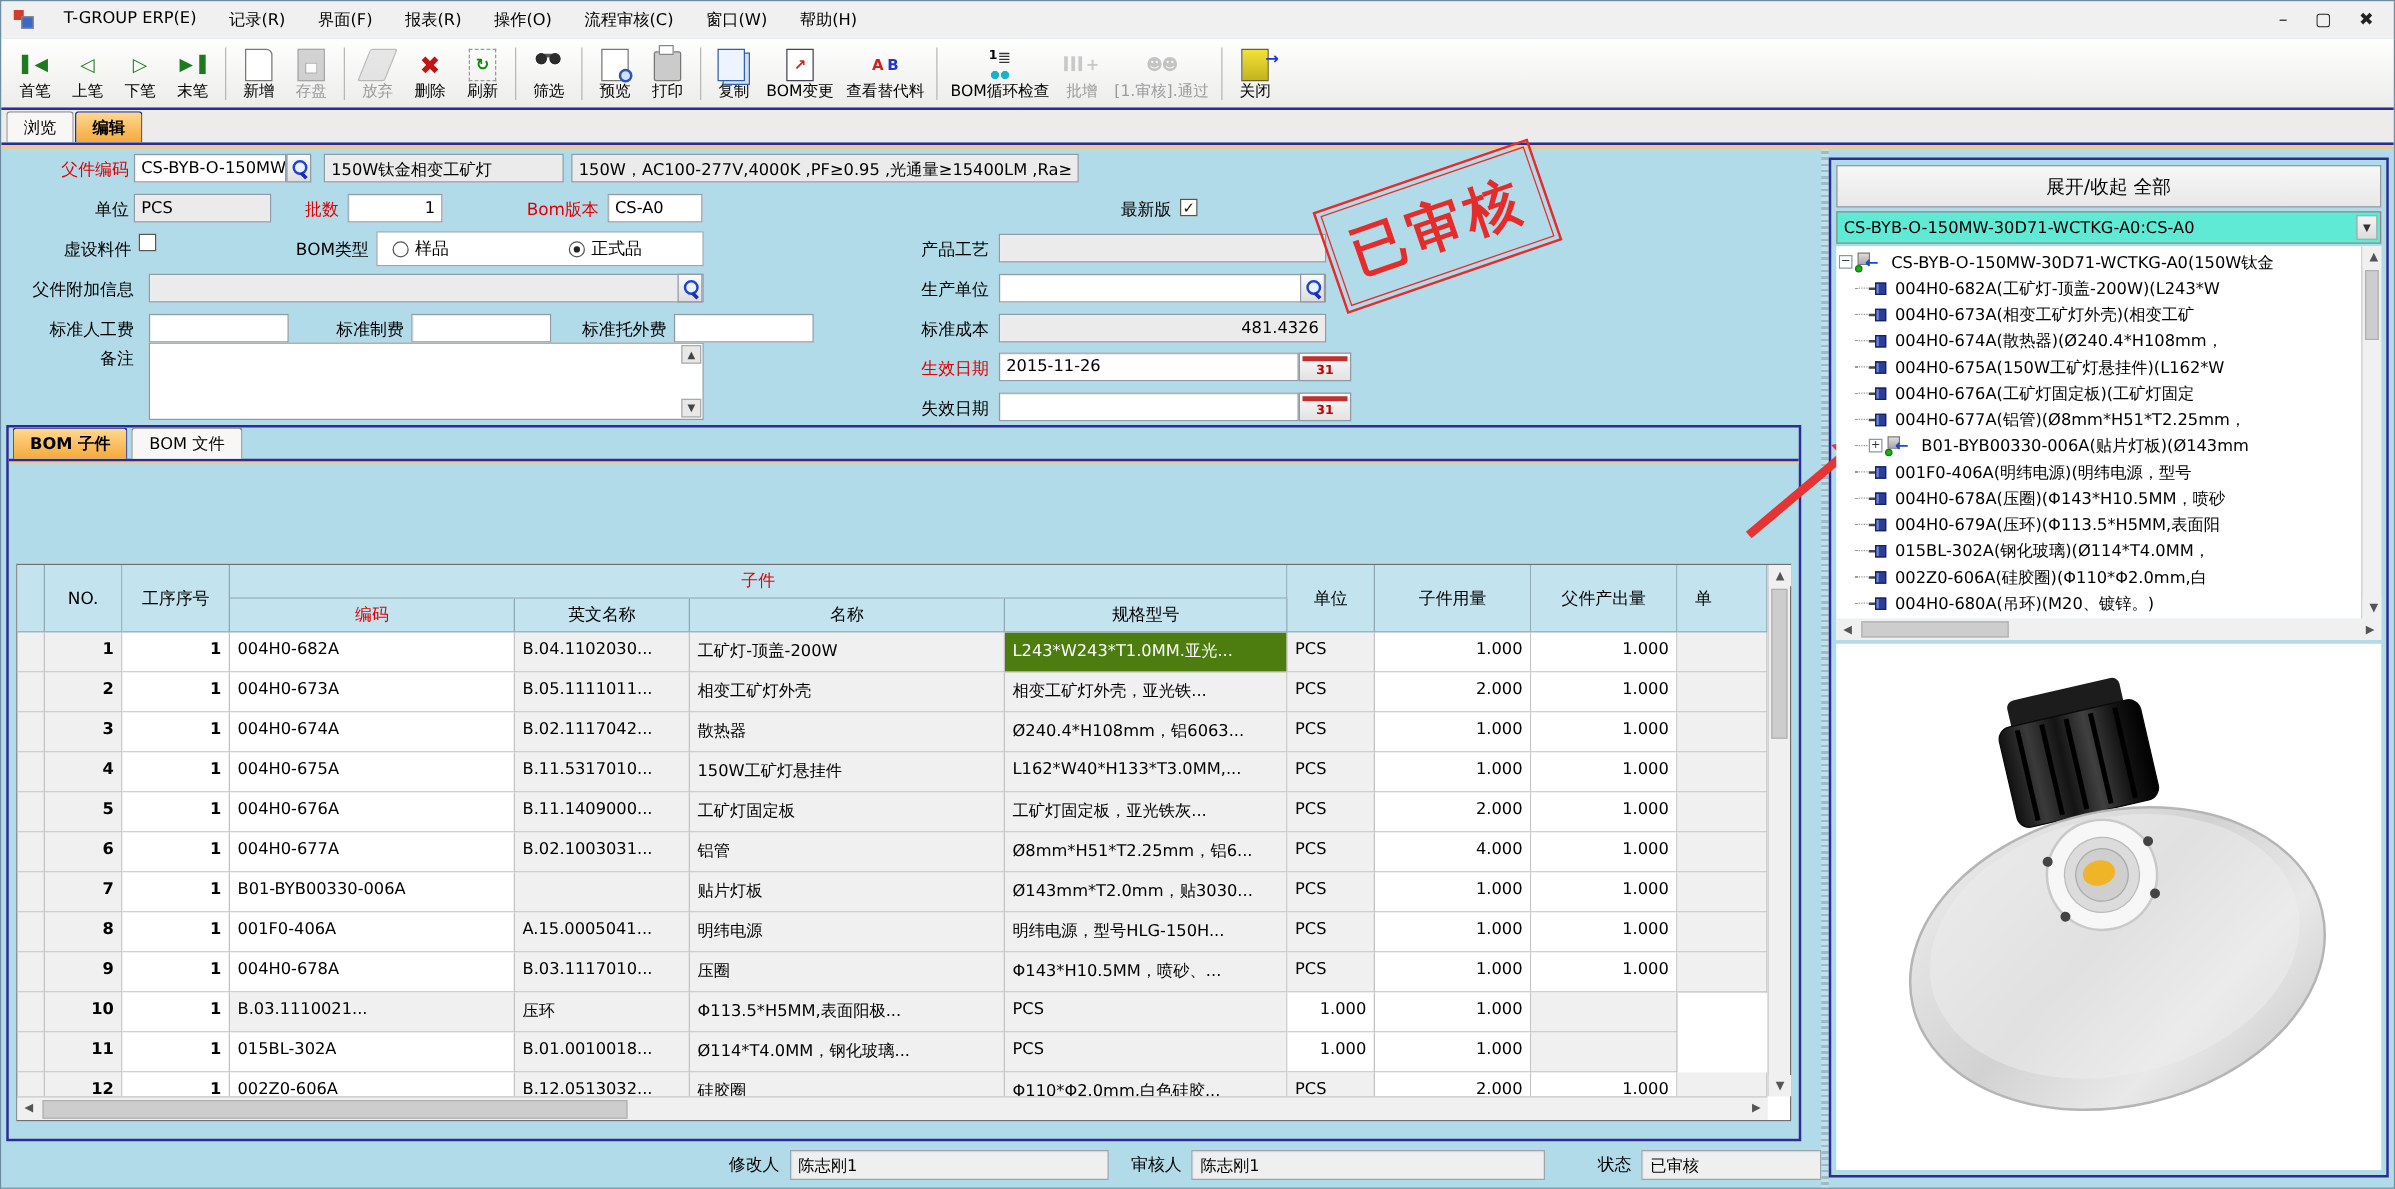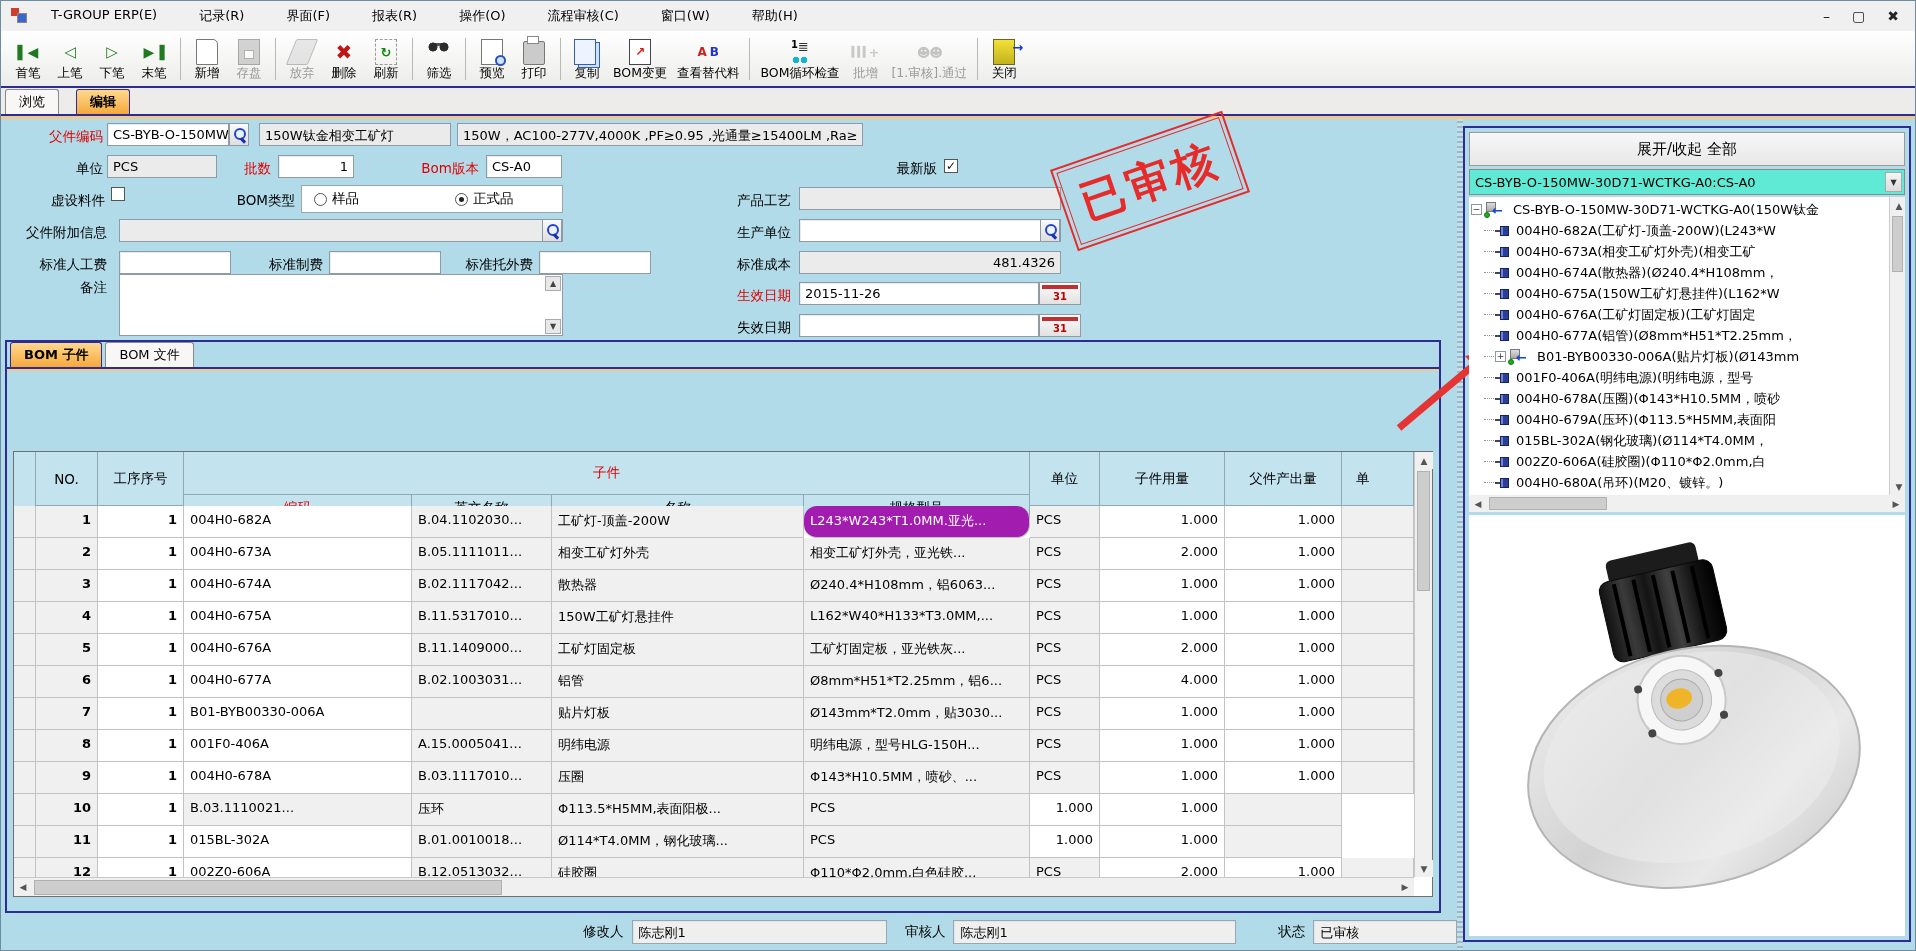--- a/index.html
+++ b/index.html
@@ -12,7 +12,7 @@
   .app-icon{width:17px;height:16px;position:relative;margin-right:10px;}
   .app-icon .sq1{position:absolute;left:0;top:0;width:8px;height:8px;background:#d23c2a;}
   .app-icon .sq2{position:absolute;left:6px;top:5px;width:10px;height:10px;background:#3c66c8;border:1px solid #888;}
-  .menubar{display:flex;gap:16px;}
+  .menubar{display:flex;}
   .menu-item{padding:5px 13px;font-size:13px;white-space:nowrap;cursor:default;}
   .win-controls{margin-left:auto;display:flex;gap:22px;font-size:14px;color:#222;padding-right:6px;}
   .win-controls span{cursor:default;line-height:14px;}

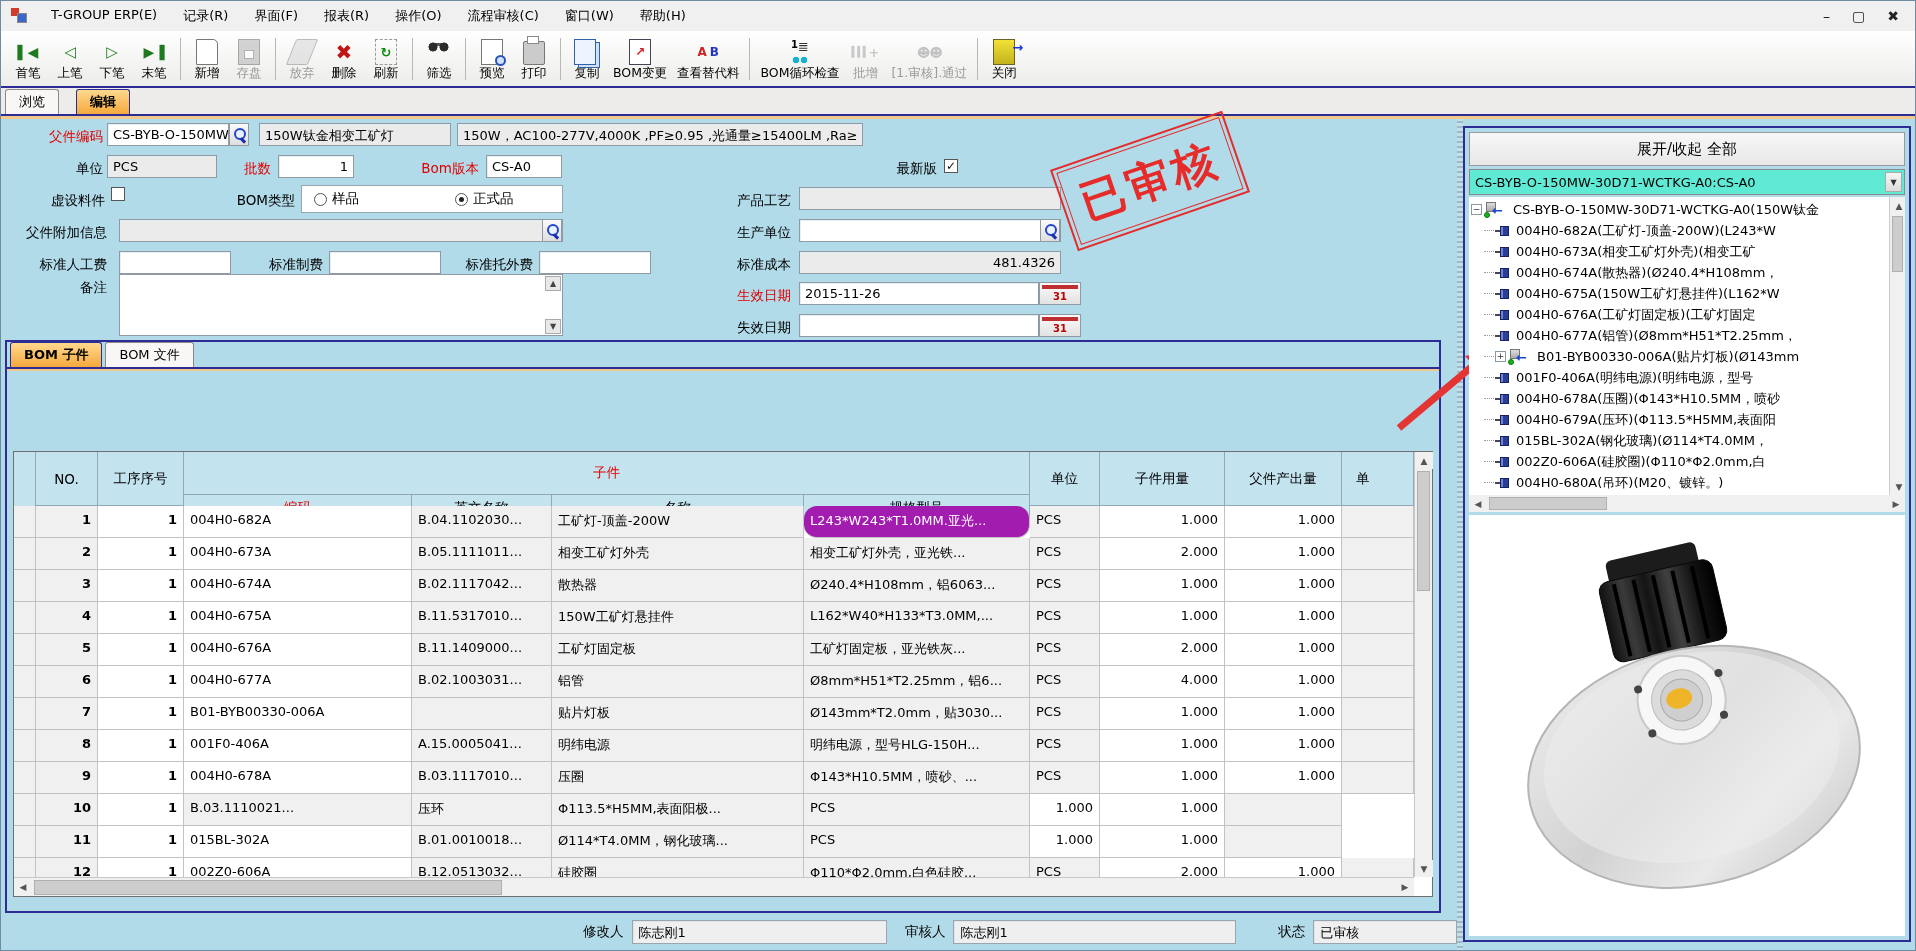--- a/index.html
+++ b/index.html
@@ -67,7 +67,7 @@
   .ic-close-door{width:13px;height:19px;background:linear-gradient(#f2e136,#c3b31d);border:1px solid #6b6326;position:relative;}
   .ic-close-door::after{content:"→";position:absolute;right:-9px;top:1px;color:#1536d8;font-weight:bold;font-size:13px;}
   
-  .view-tabs{height:26px;background:#edecea;display:flex;align-items:flex-end;padding-left:4px;gap:17px;}
+  .view-tabs{height:26px;background:#edecea;display:flex;align-items:flex-end;padding-left:4px;gap:1px;}
   .tab{padding:3px 13px 3px;border:1px solid #8a8a8a;border-bottom:none;background:#f8f7f5;
     border-radius:3px 3px 0 0;font-size:13px;cursor:default;white-space:nowrap;}
   .tab.active{background:linear-gradient(#ffd88e,#f5a93d);border-color:#2c2c94;font-weight:bold;}

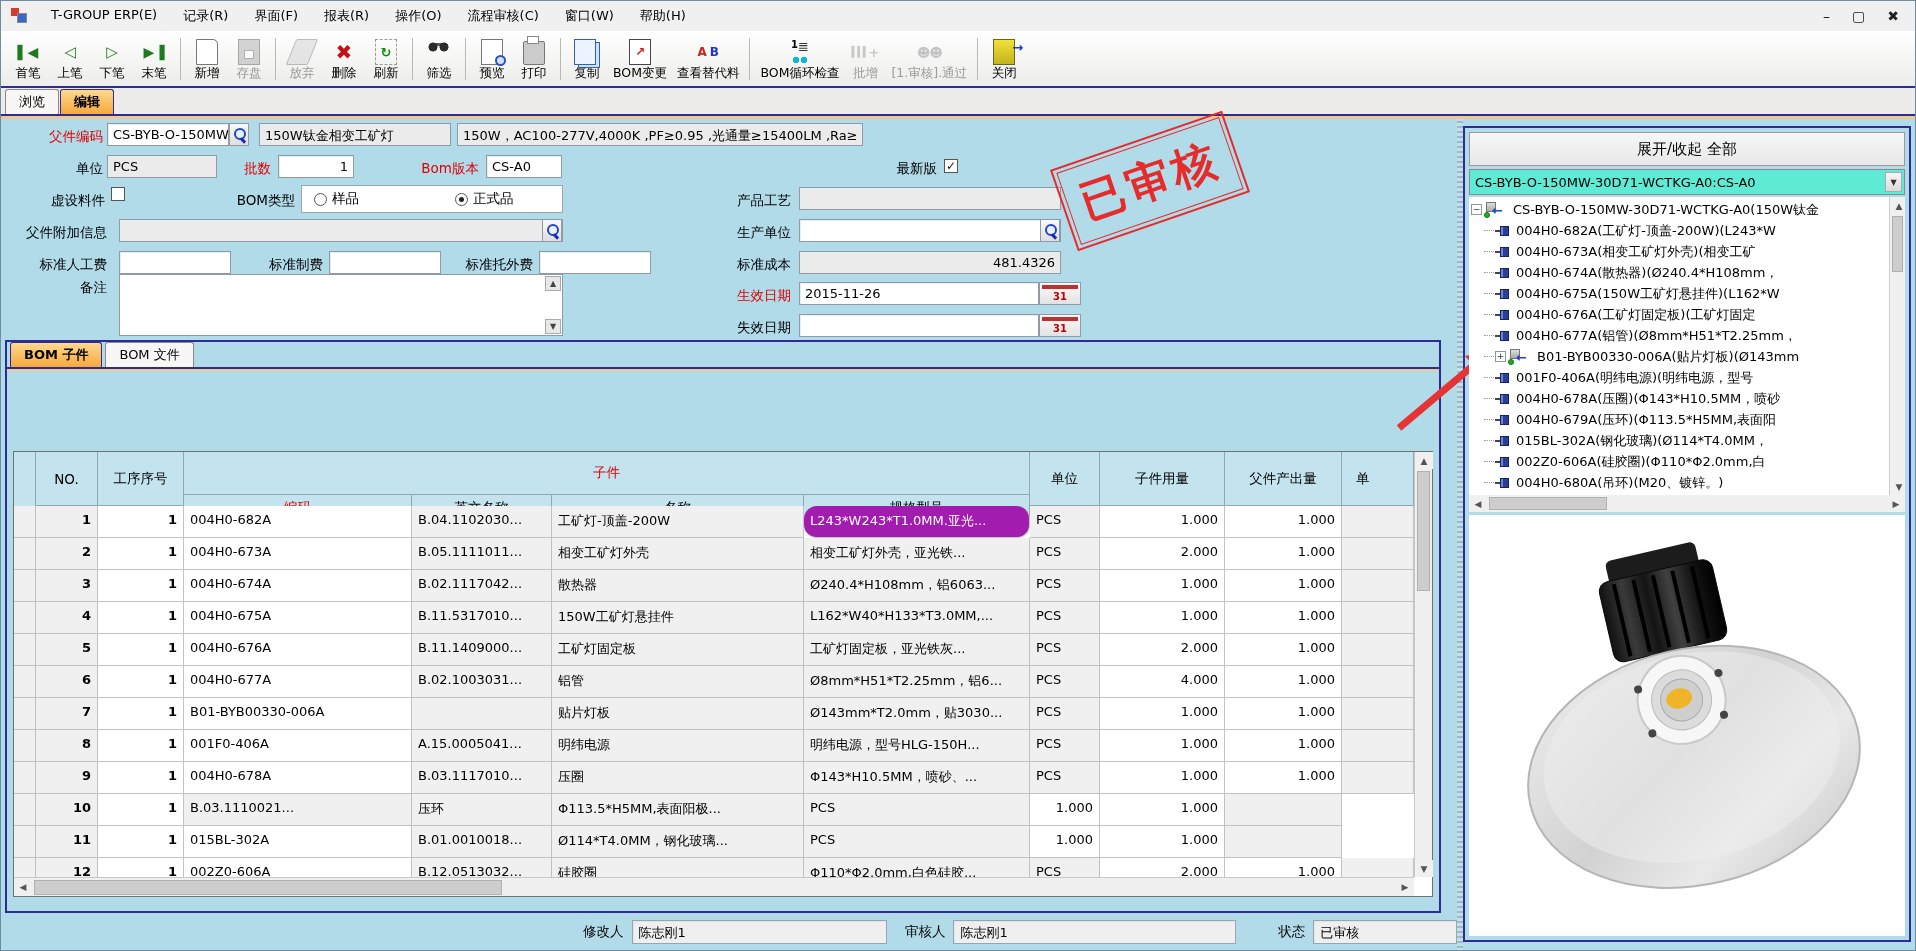--- a/index.html
+++ b/index.html
@@ -367,7 +367,7 @@
             <div class="th" style="grid-row:span 2"></div>
             <div class="th" style="grid-row:span 2;height:54px">NO.</div>
             <div class="th" style="grid-row:span 2;height:54px">工序序号</div>
-            <div class="th red" style="grid-column:4/8;height:43px">子件</div>
+            <div class="th red" style="grid-column:4/8;height:27px">子件</div>
             <div class="th" style="grid-row:span 2;grid-column:8;height:54px">单位</div>
             <div class="th" style="grid-row:span 2;grid-column:9;height:54px">子件用量</div>
             <div class="th" style="grid-row:span 2;grid-column:10;height:54px">父件产出量</div>

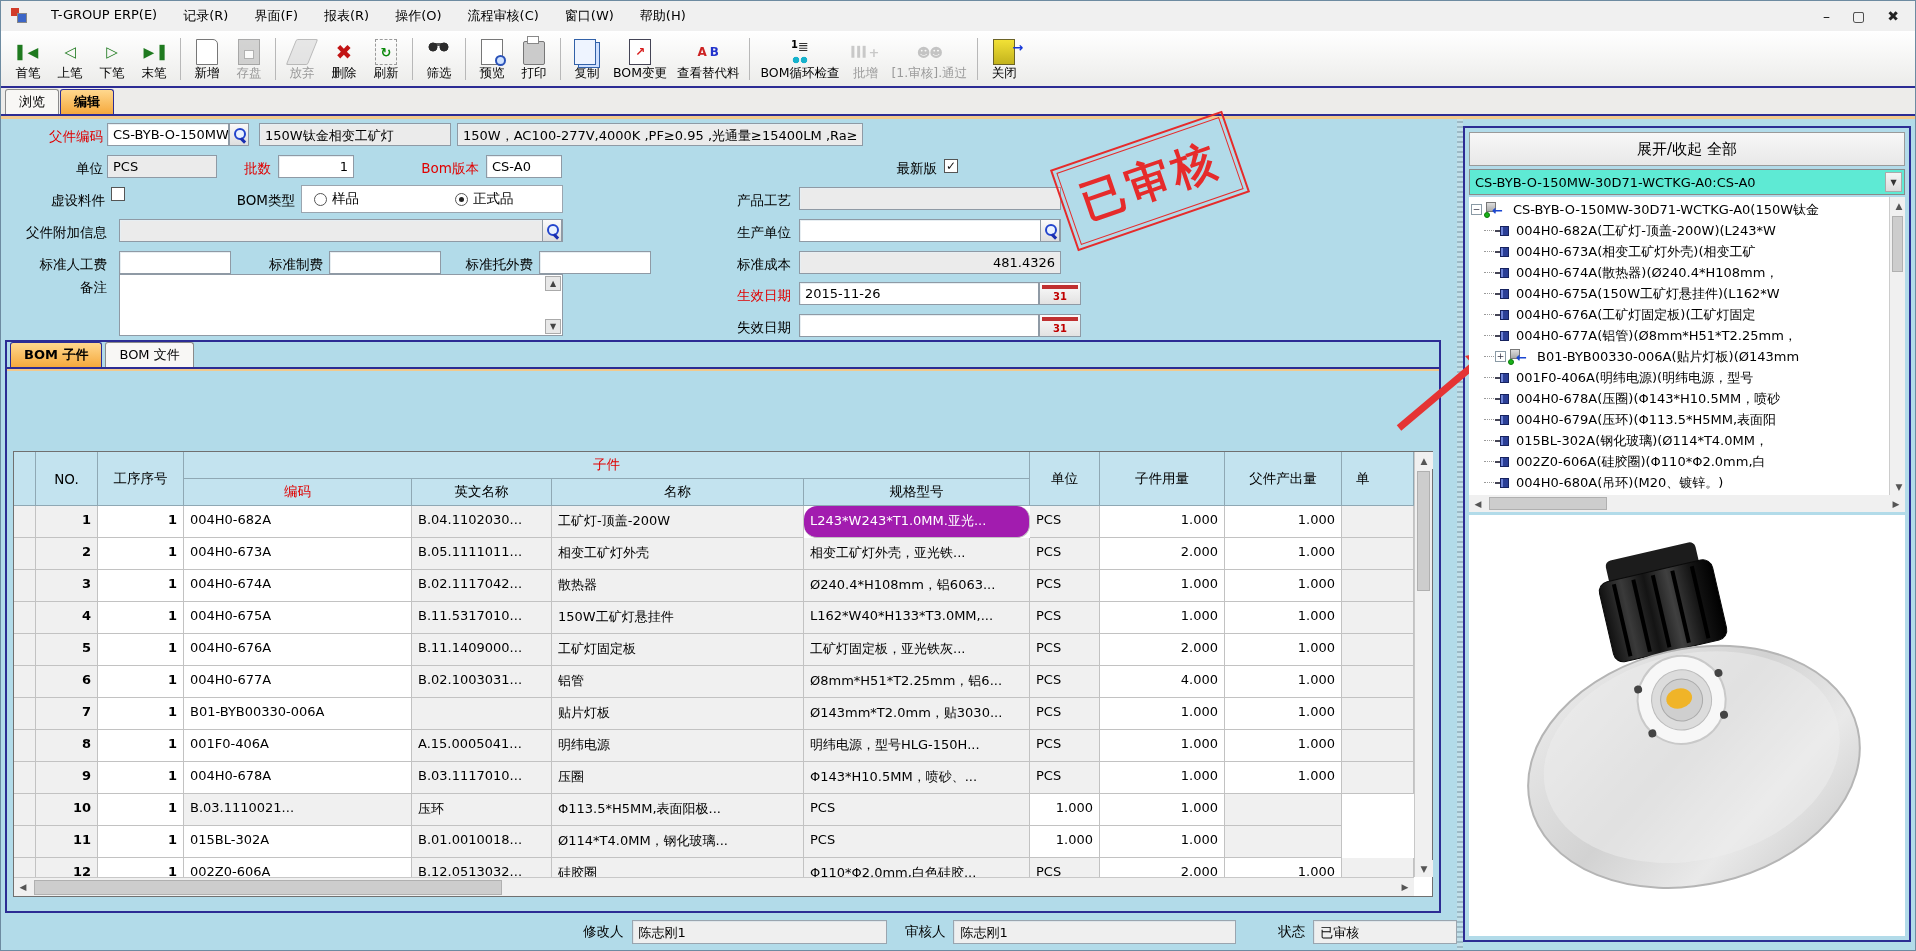--- a/index.html
+++ b/index.html
@@ -122,7 +122,7 @@
   .td.w{background:#fff;}
   .td.num{text-align:right;font-weight:bold;}
   .td.rnum{text-align:right;}
-  .td.sel{background:#a21caf;color:#fff;border-radius:13px;}
+  .td.sel{background:#4d7c0f;color:#fff;}
   .table-head{position:absolute;top:0;left:0;right:18px;}
   .vscroll{position:absolute;top:0;right:0;bottom:19px;width:18px;background:#f0f0f0;border-left:1px solid #c8c8c8;display:flex;flex-direction:column;}
   .vscroll .thumb{margin:2px 2px;height:120px;background:#cdcdcd;border:1px solid #b0b0b0;}

